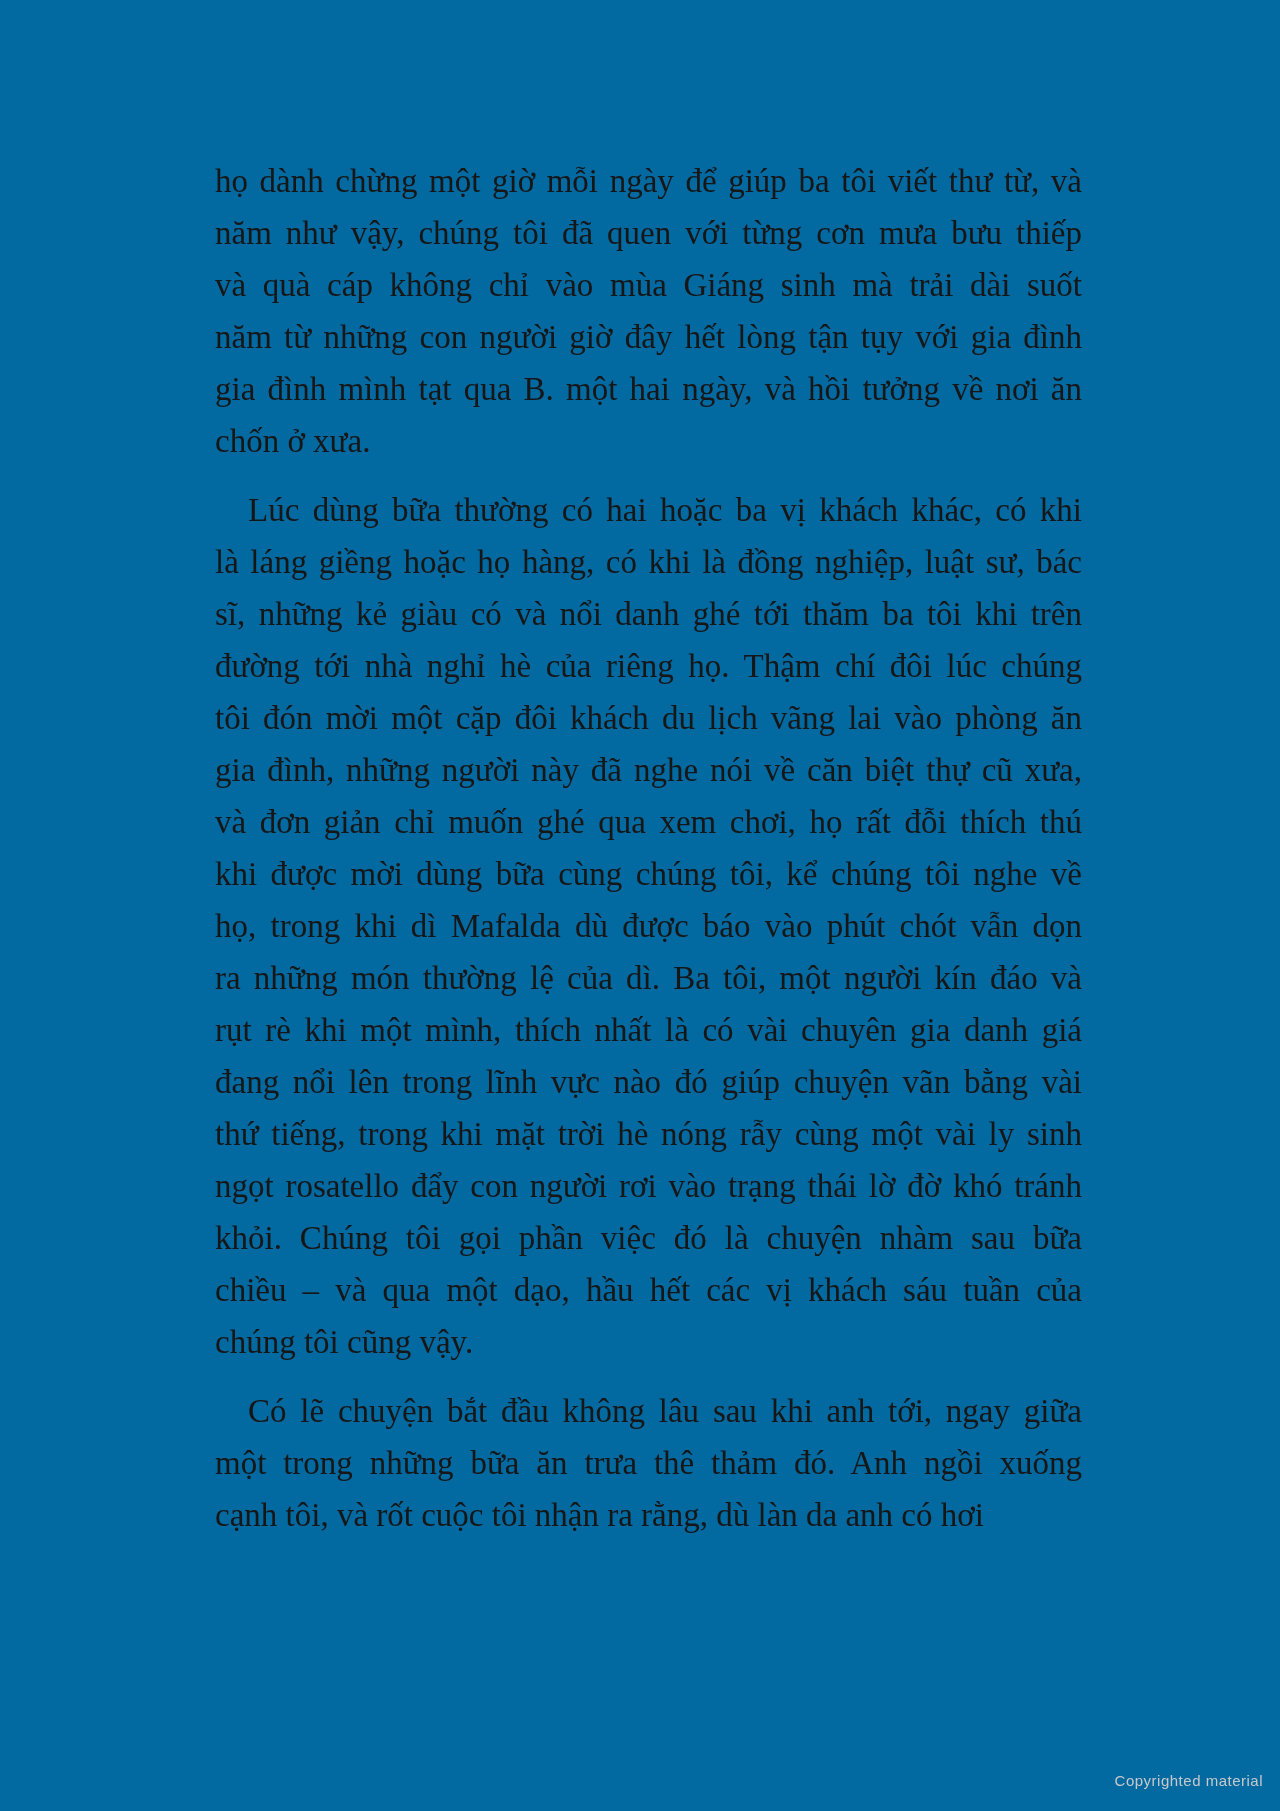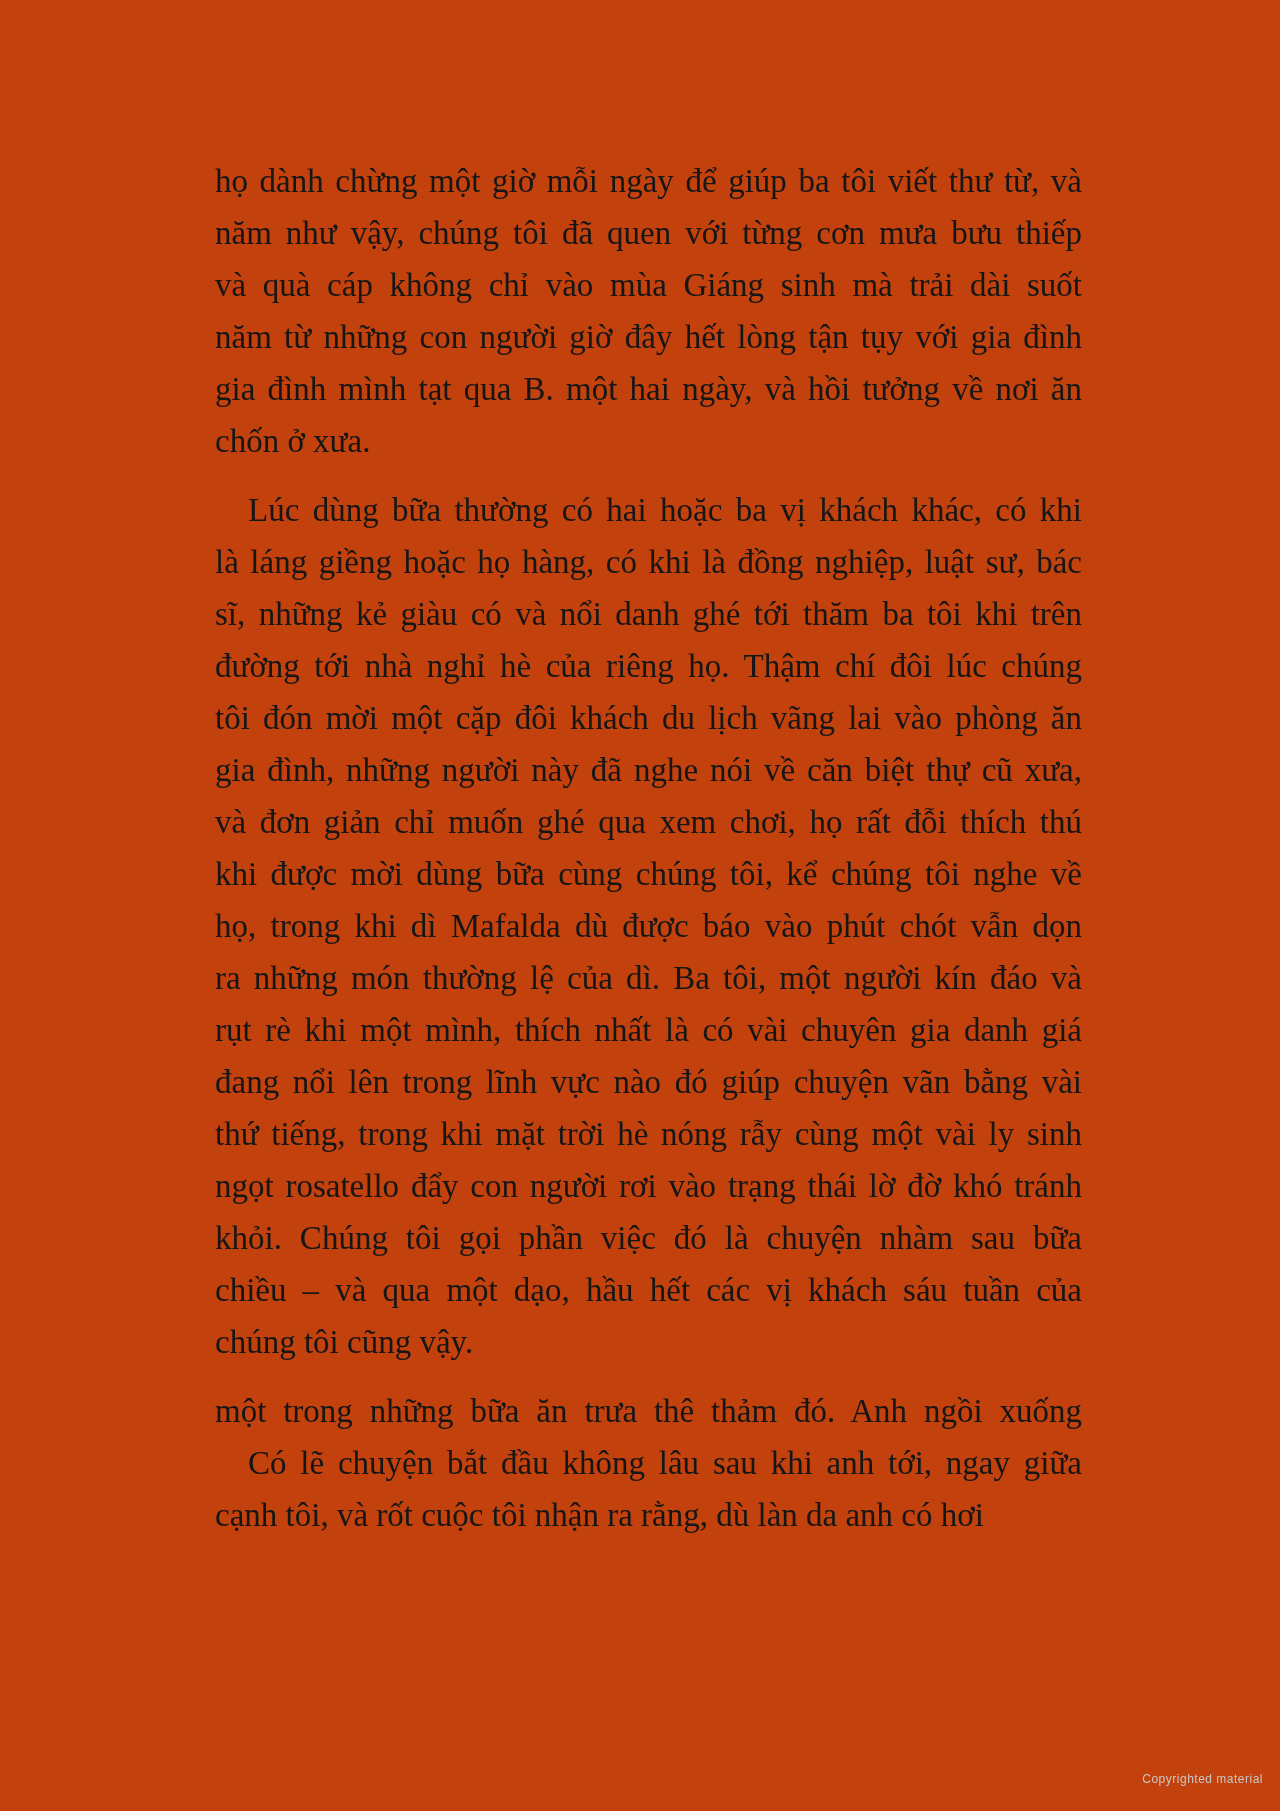--- a/index.html
+++ b/index.html
@@ -11,7 +11,7 @@
     position: relative;
     width: 1280px;
     height: 1811px;
-    background: #c2410c;
+    background: #0369a1;
     overflow: hidden;
     font-family: "Liberation Serif", "DejaVu Serif", serif;
     color: #161616;

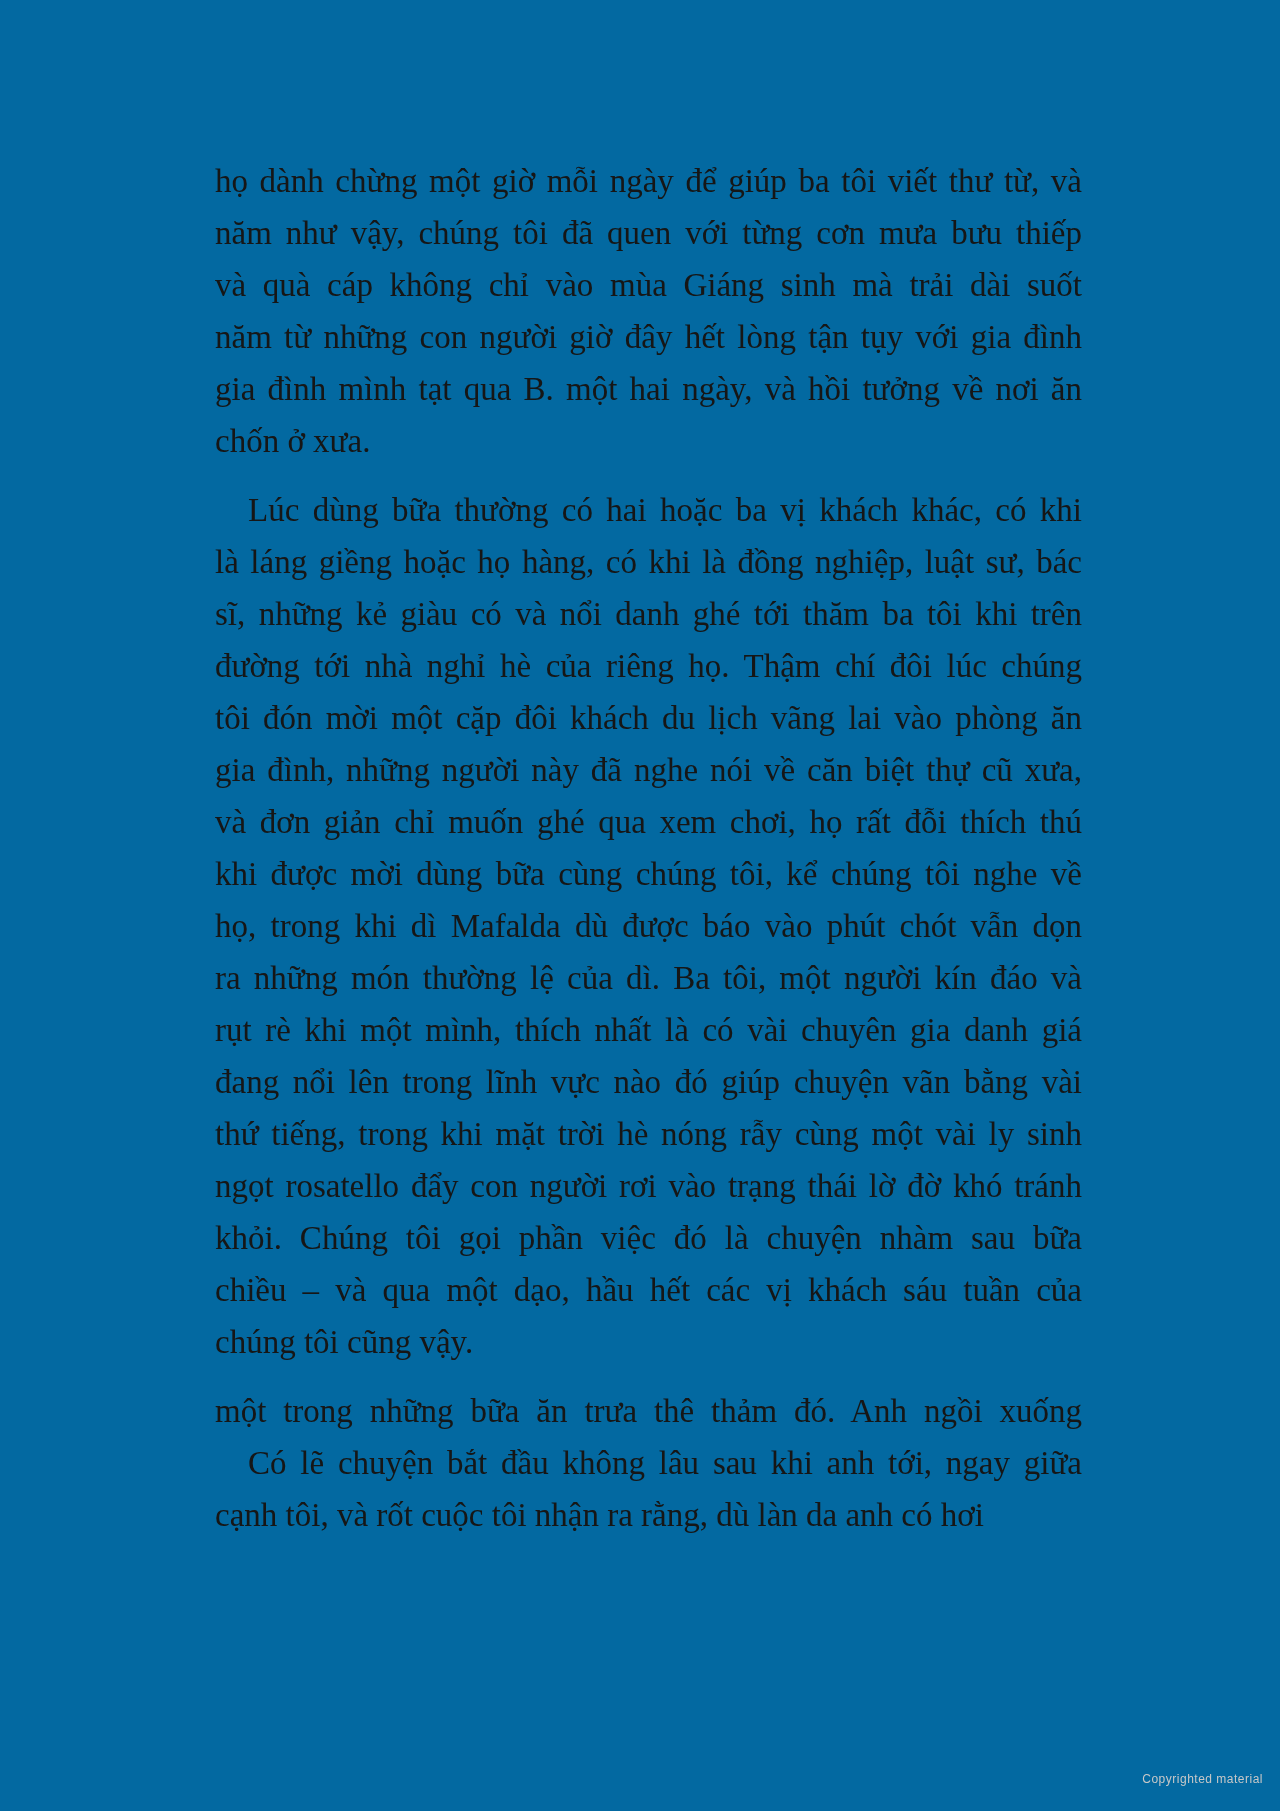--- a/index.html
+++ b/index.html
@@ -86,8 +86,8 @@
     </div>
 
     <div class="paragraph">
+      <div class="line indent">Có lẽ chuyện bắt đầu không lâu sau khi anh tới, ngay giữa</div>
       <div class="line">một trong những bữa ăn trưa thê thảm đó. Anh ngồi xuống</div>
-      <div class="line indent">Có lẽ chuyện bắt đầu không lâu sau khi anh tới, ngay giữa</div>
       <div class="line last">cạnh tôi, và rốt cuộc tôi nhận ra rằng, dù làn da anh có hơi</div>
     </div>
 

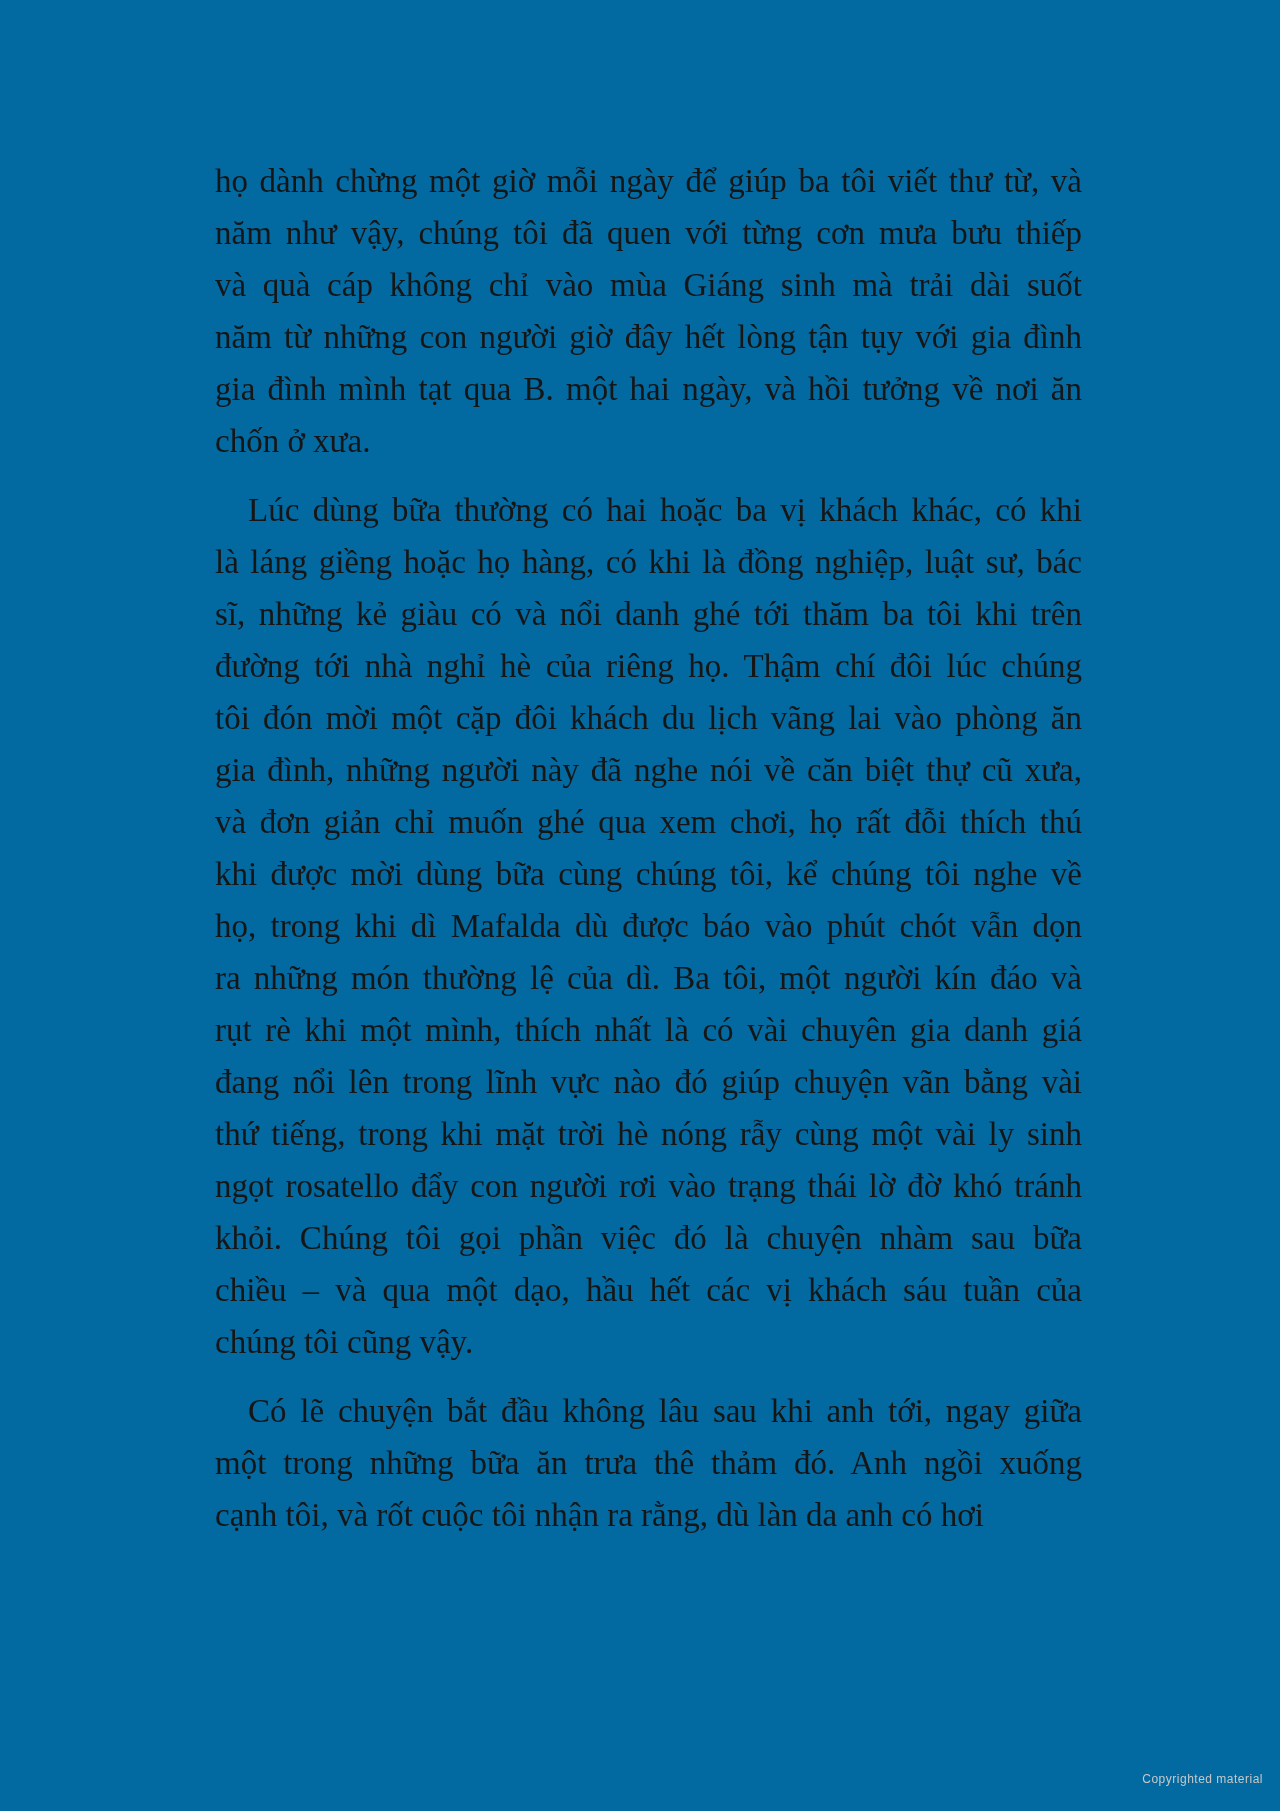--- a/index.html
+++ b/index.html
@@ -44,7 +44,7 @@
     right: 17px;
     top: 1772px;
     font-family: "Liberation Sans", "DejaVu Sans", sans-serif;
-    font-size: 12px;
+    font-size: 15px;
     color: #c8c8c8;
     letter-spacing: 0.5px;
   }

